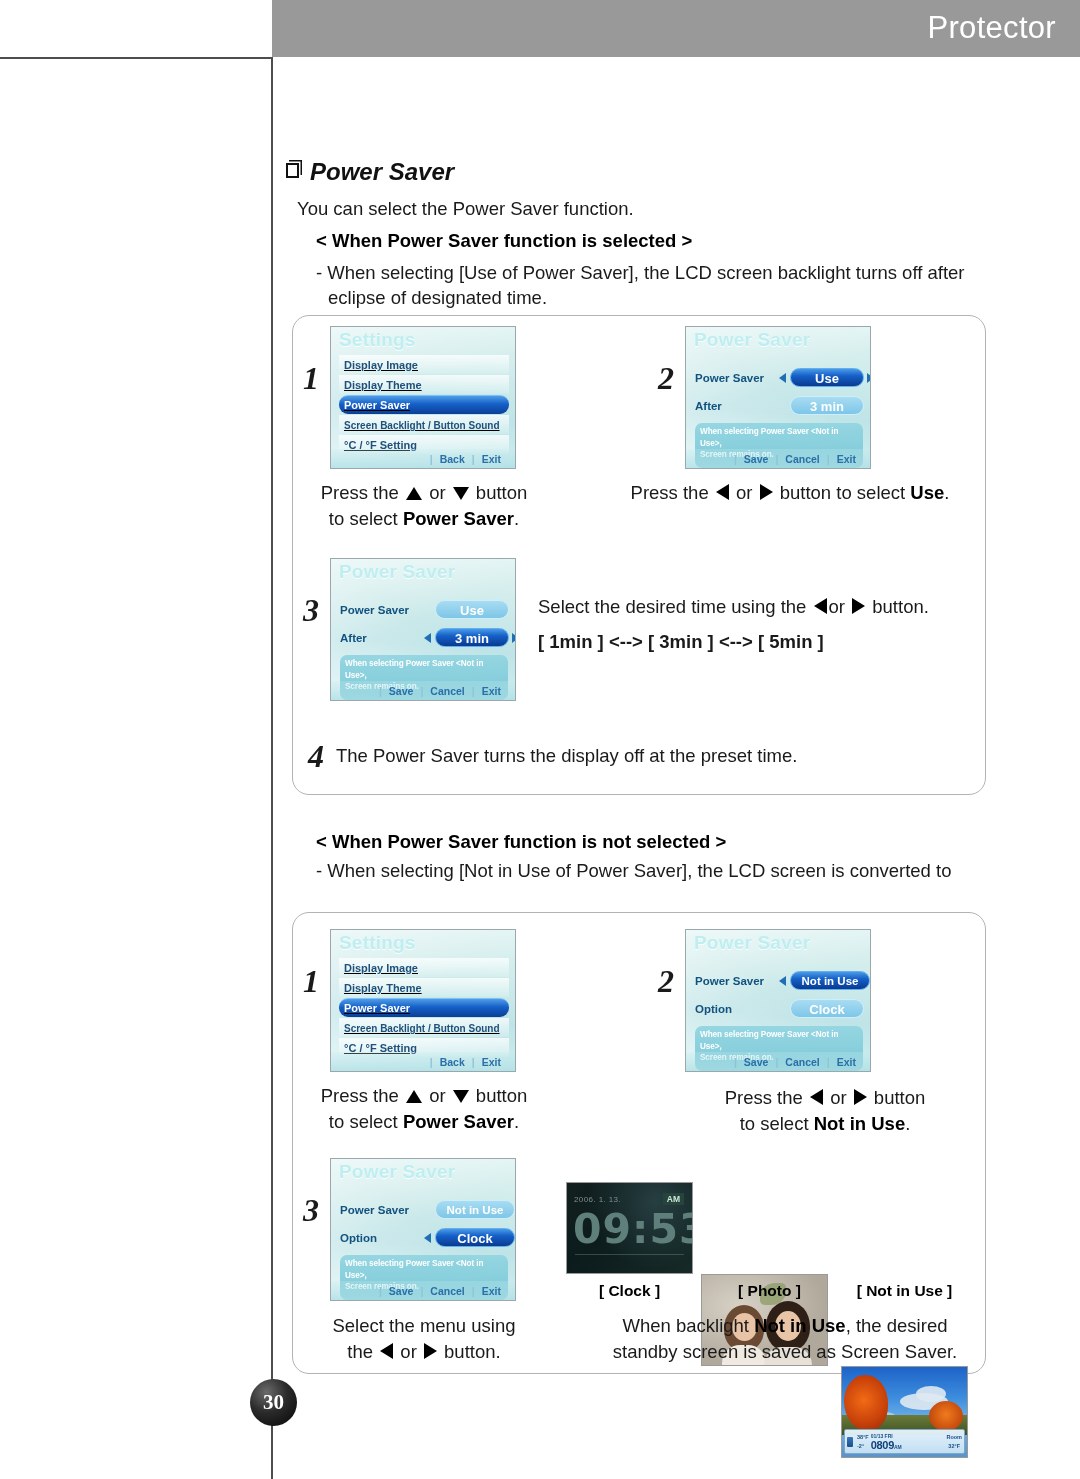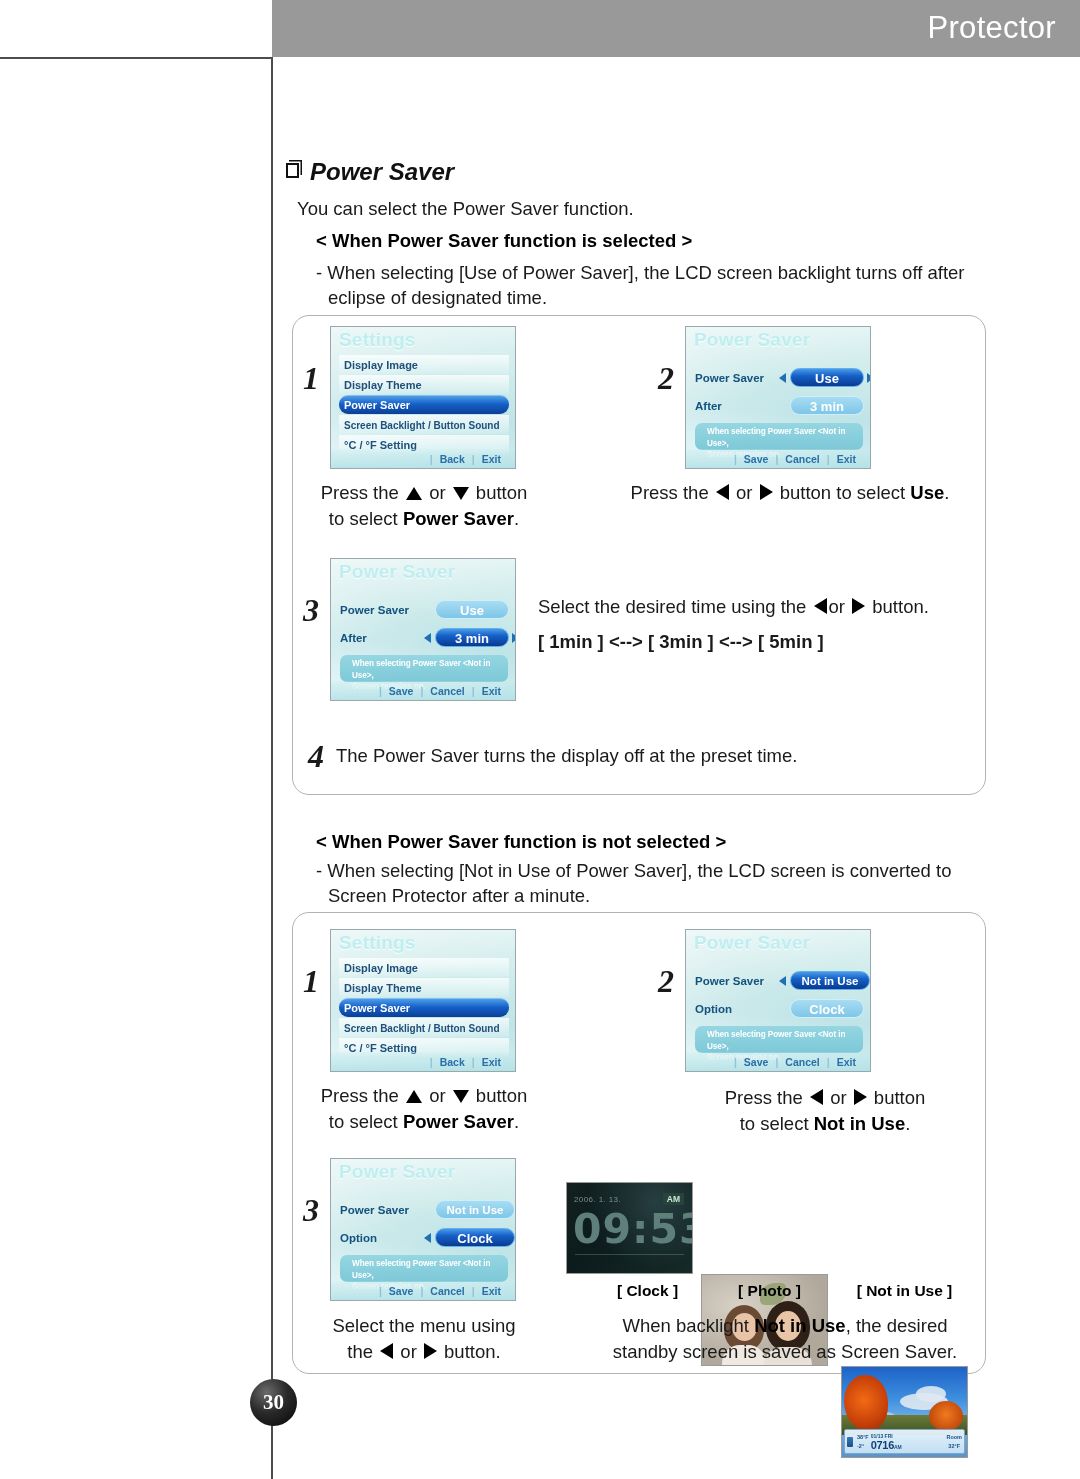--- a/index.html
+++ b/index.html
@@ -85,7 +85,7 @@
     letter-spacing: .2px;
   }
   
-  .lcd-list { position: absolute; left: 8px; top: 28px; width: 170px; }
+  .lcd-list { position: absolute; left: 8px; top: 28px; width: 170px; text-decoration: underline; }
   .lcd-row {
     height: 19px; line-height: 19px; padding-left: 5px;
     font-size: 11px; font-weight: bold; color: #1f4f7a;

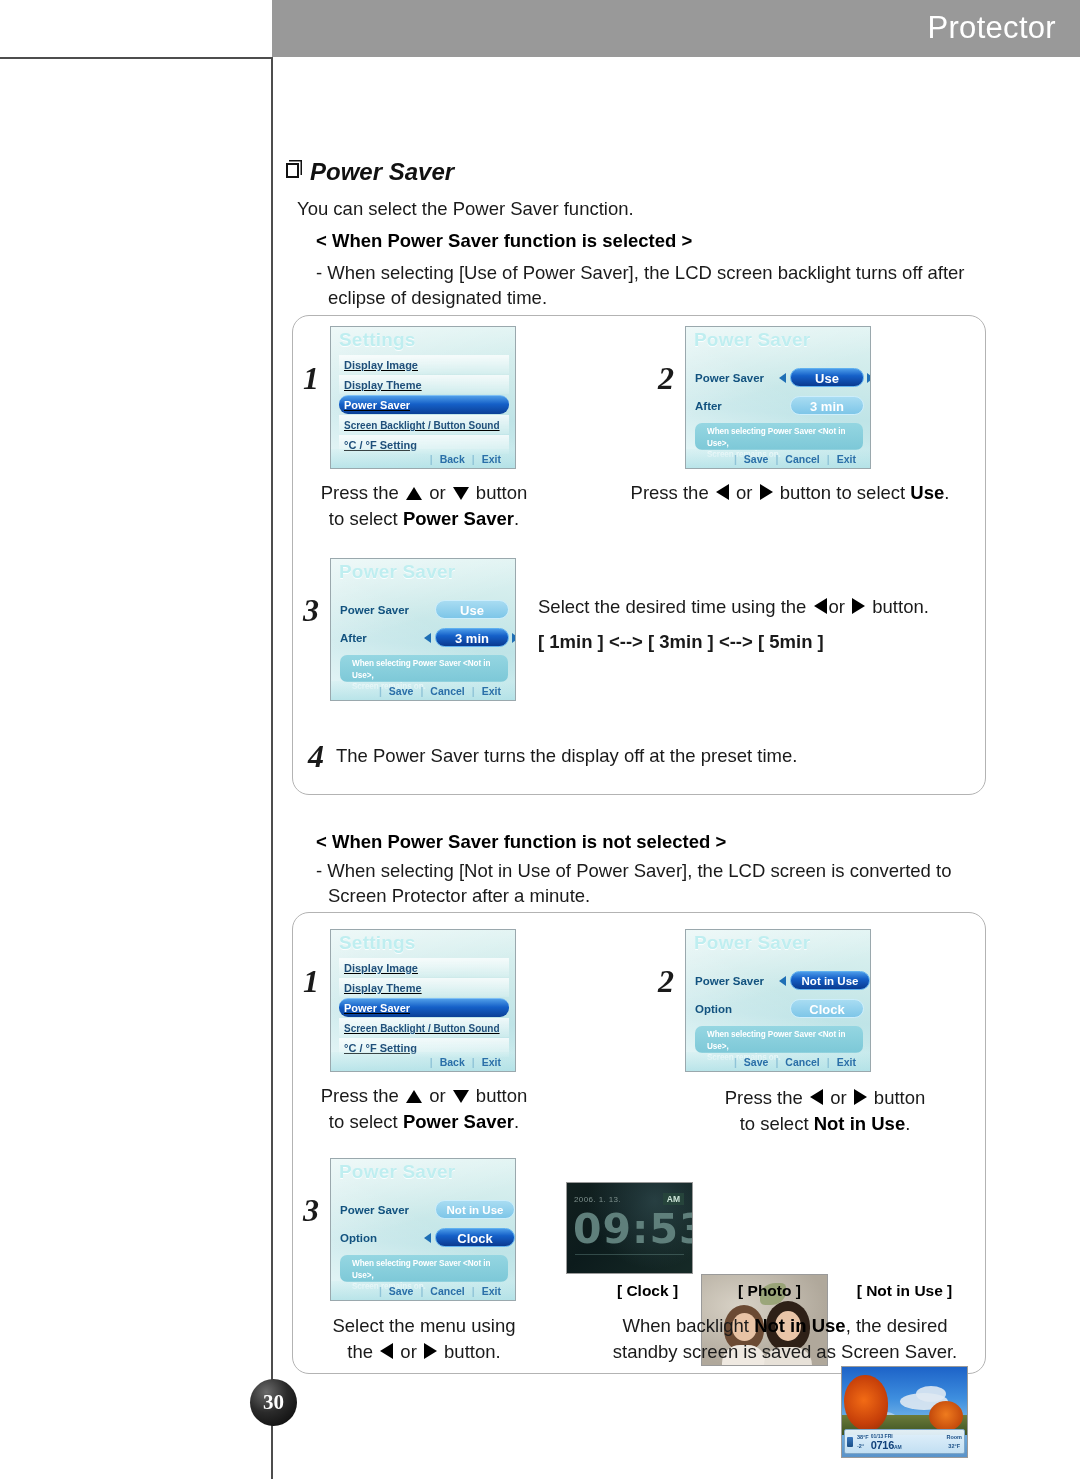--- a/index.html
+++ b/index.html
@@ -135,11 +135,11 @@
   .arrow-r { border-left: 7px solid #1f6fb5; }
 
   .lcd-note {
-    position: absolute; left: 9px; width: 168px; height: 27px;
+    position: absolute; left: 9px; width: 168px; height: 45px;
     border-radius: 7px;
     background: linear-gradient(180deg, rgba(146,213,225,.95), rgba(120,198,214,.95));
     color: #ffffff; font-size: 8.2px; font-weight: bold; line-height: 11.5px;
-    padding: 3px 12px; letter-spacing: -.1px;
+    padding: 3px 5px; letter-spacing: -.1px;
   }
 
   

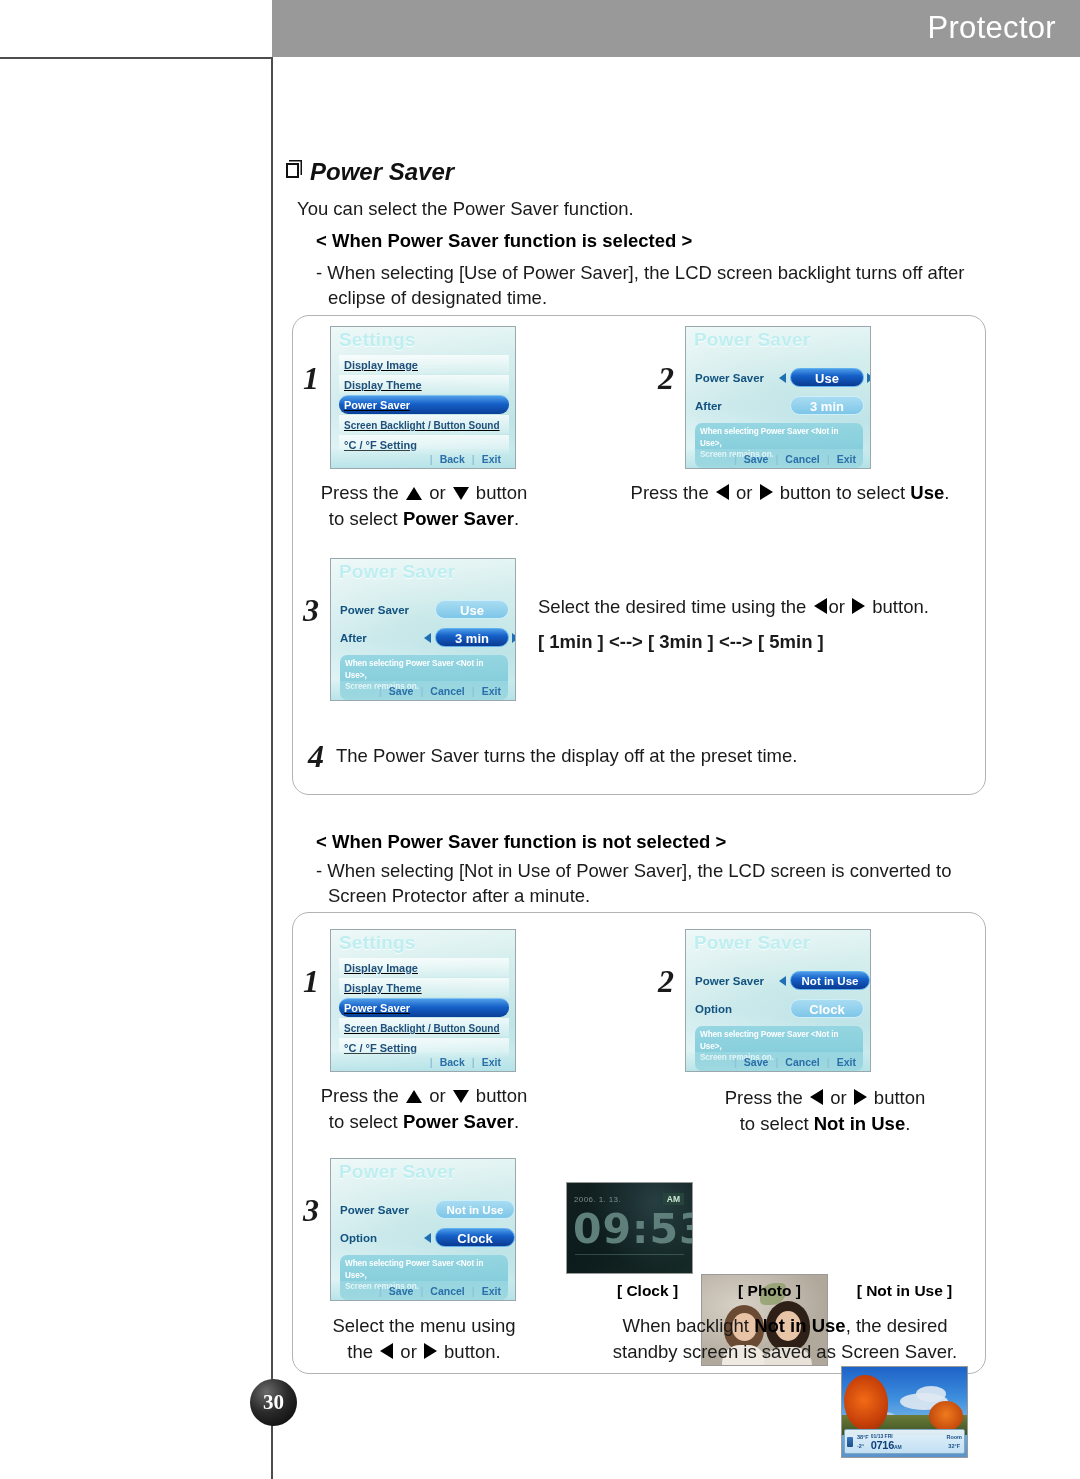--- a/index.html
+++ b/index.html
@@ -346,7 +346,6 @@
   <div class="bold-head" style="top:831px">&lt; When Power Saver function is not selected &gt;</div>
   <div class="bullet-para" style="top:858px;width:670px">
     <span>- When selecting [Not in Use of Power Saver], the LCD screen is converted to</span>
-    <span class="ind">Screen Protector after a minute.</span>
   </div>
 
   <div class="panel" id="panel-not-selected"></div>

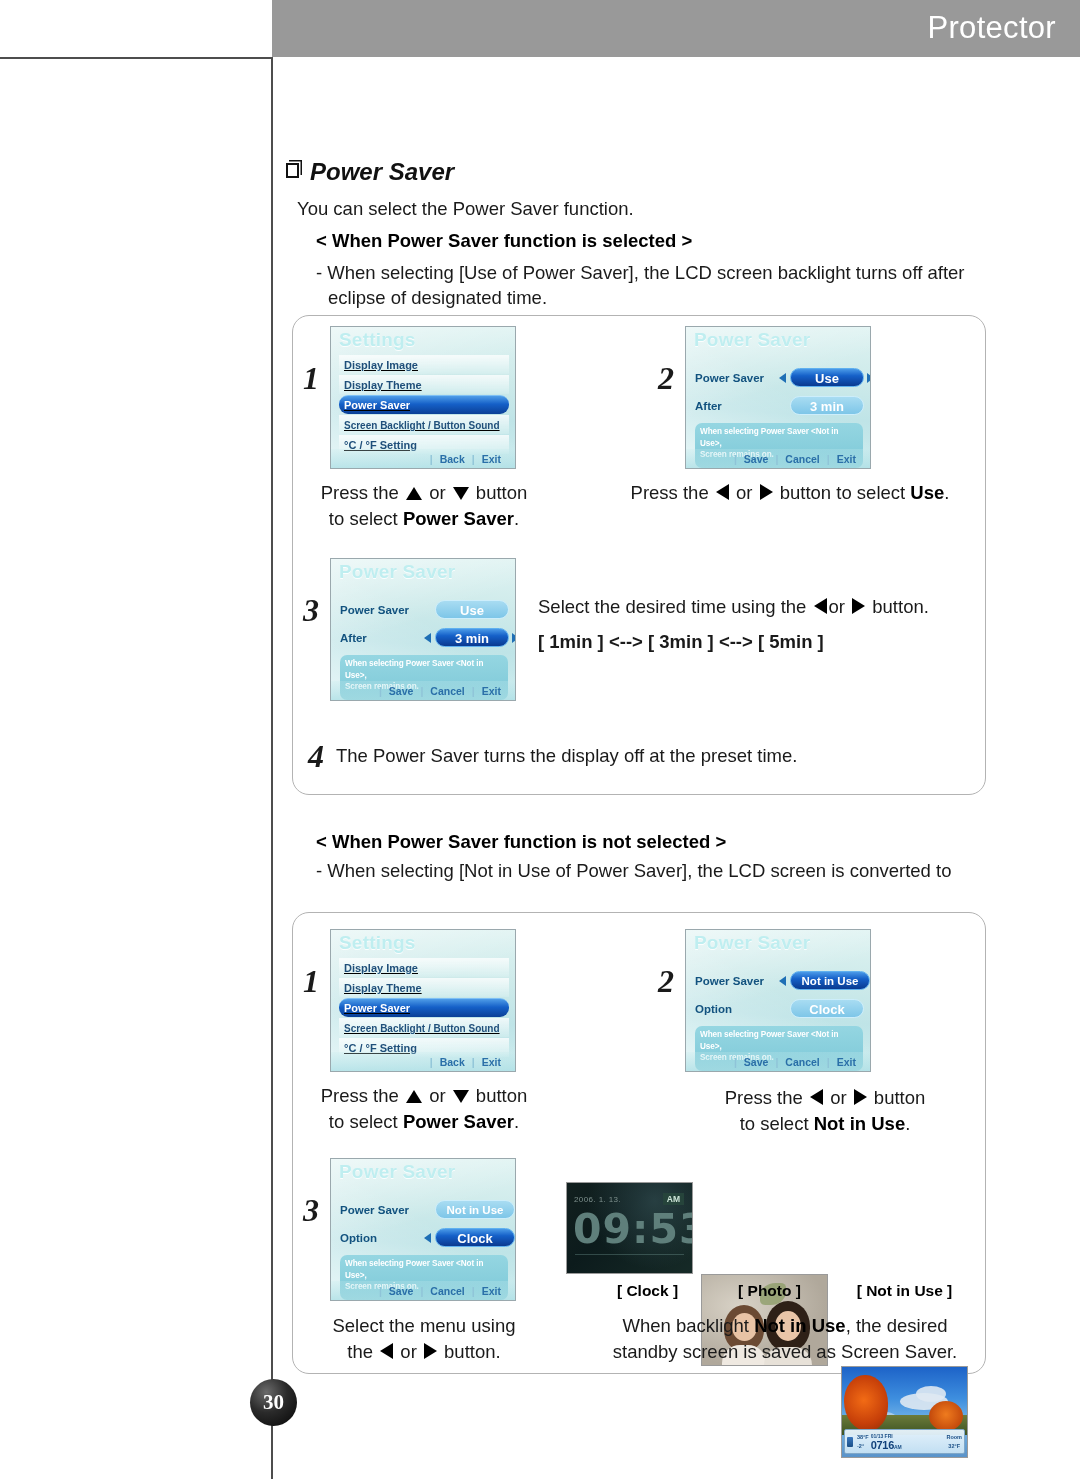--- a/index.html
+++ b/index.html
@@ -454,7 +454,7 @@
     <div class="cl-time">09:53</div>
     <div class="cl-line"></div>
   </div>
-  <div class="thumb-cap" style="left:584px; top:1282px">[ Clock ]</div>
+  <div class="thumb-cap" style="left:566px; top:1282px">[ Clock ]</div>
 
   <div class="thumb photo-thumb" style="left:701px; top:1182px">
     <div class="bgw"></div>

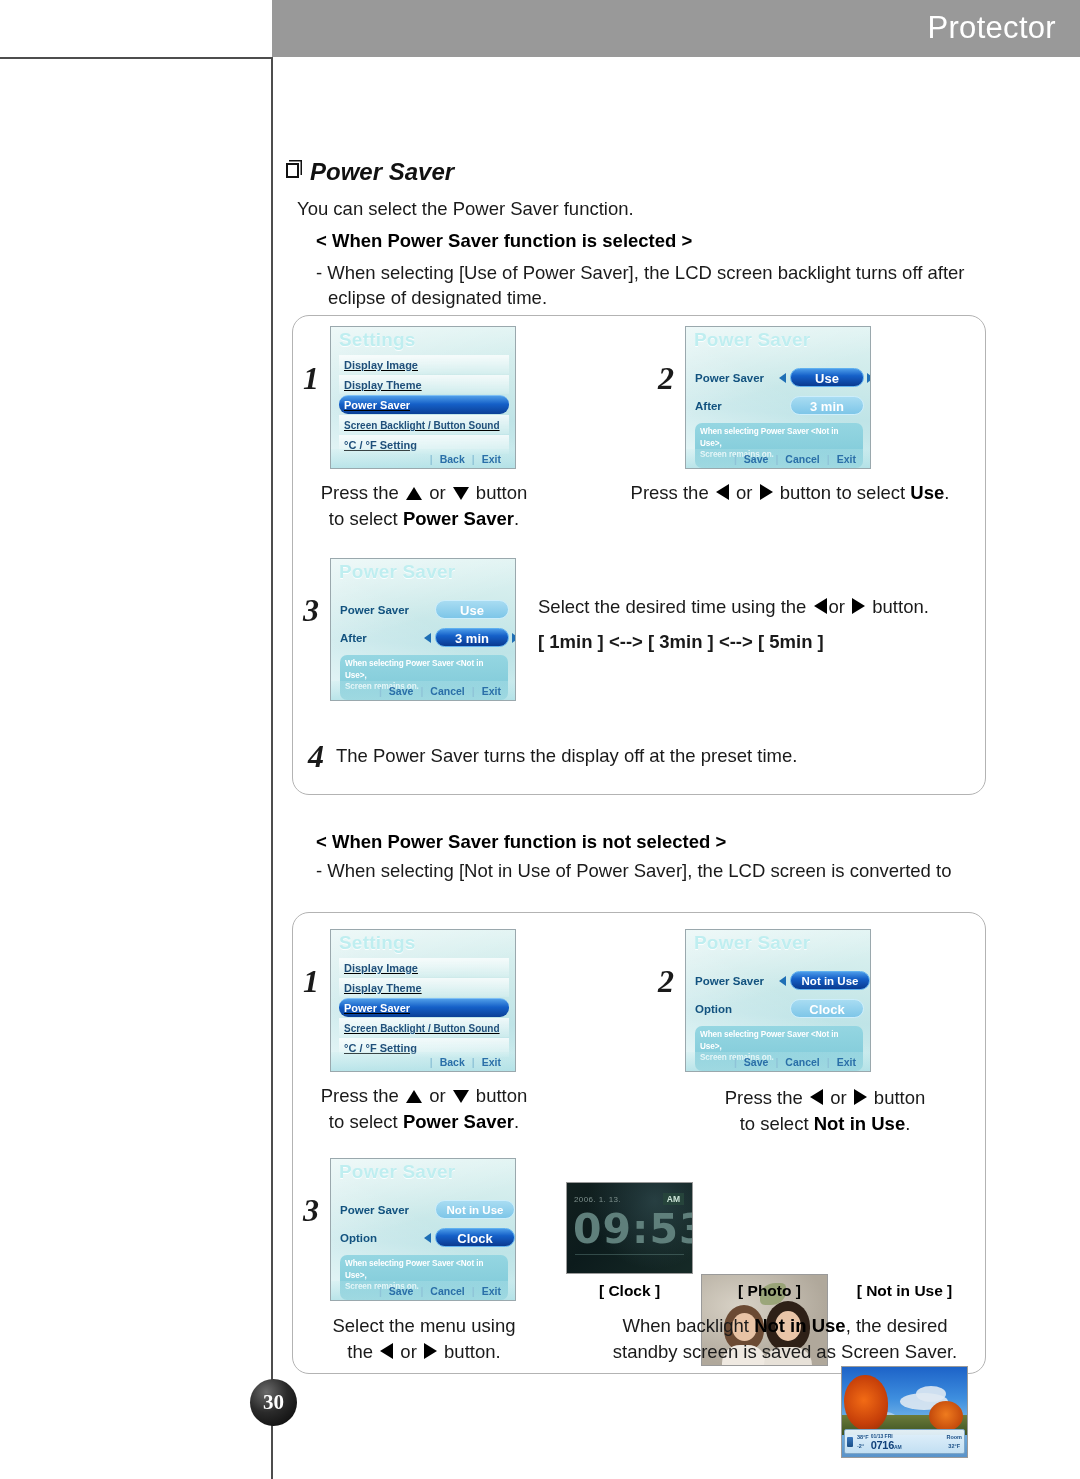--- a/index.html
+++ b/index.html
@@ -484,7 +484,7 @@
       <span class="wcol">
         <span class="wsmall">01/13 FRI</span>
         <span>
-          <span class="wtime">0716</span><span class="wsmall">AM</span>
+          <span class="wtime">0809</span><span class="wsmall">AM</span>
         </span>
       </span>
       <span class="wroom">

